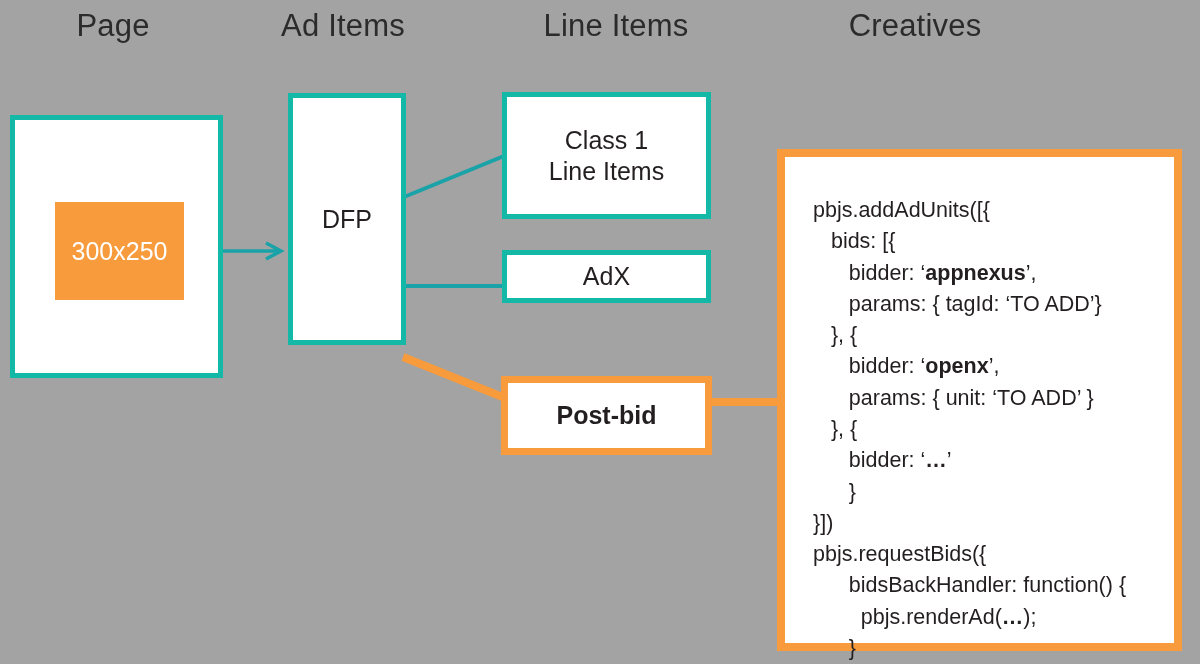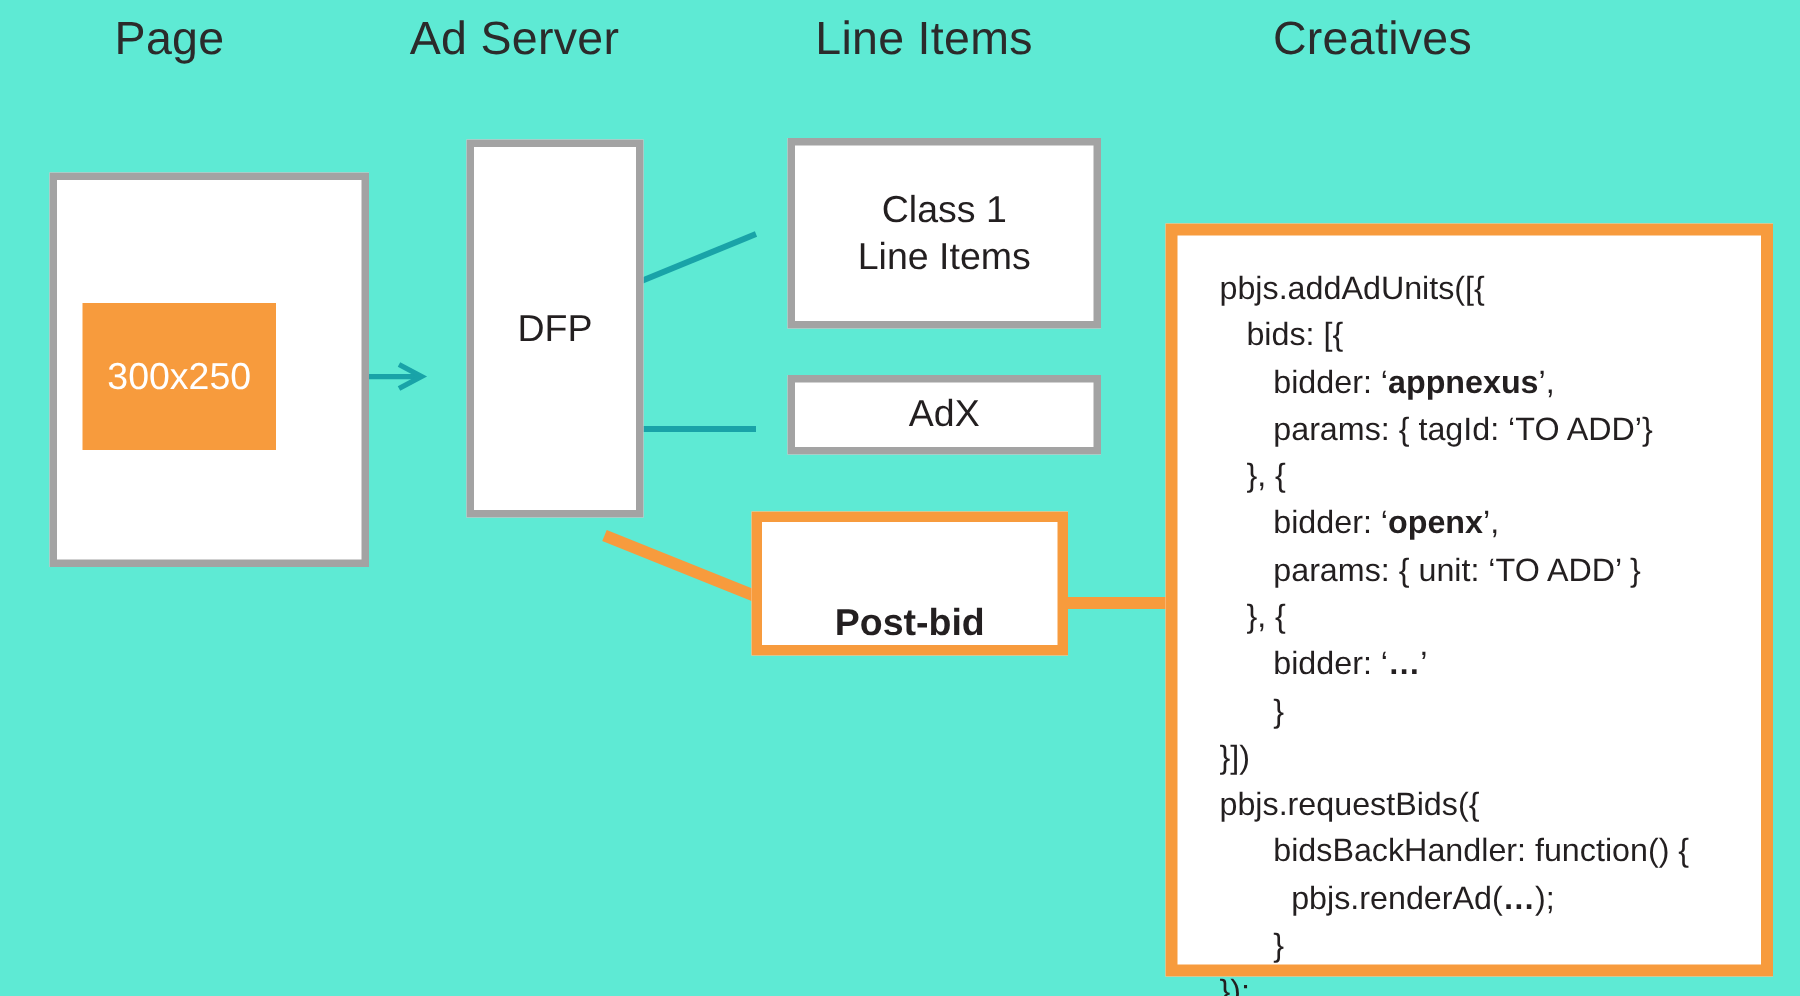--- a/index.html
+++ b/index.html
@@ -15,7 +15,7 @@
     position: relative;
     width: 1200px;
     height: 664px;
-    background: #5eead4;
+    background: #a3a3a3;
     overflow: hidden;
   }
   #edges {

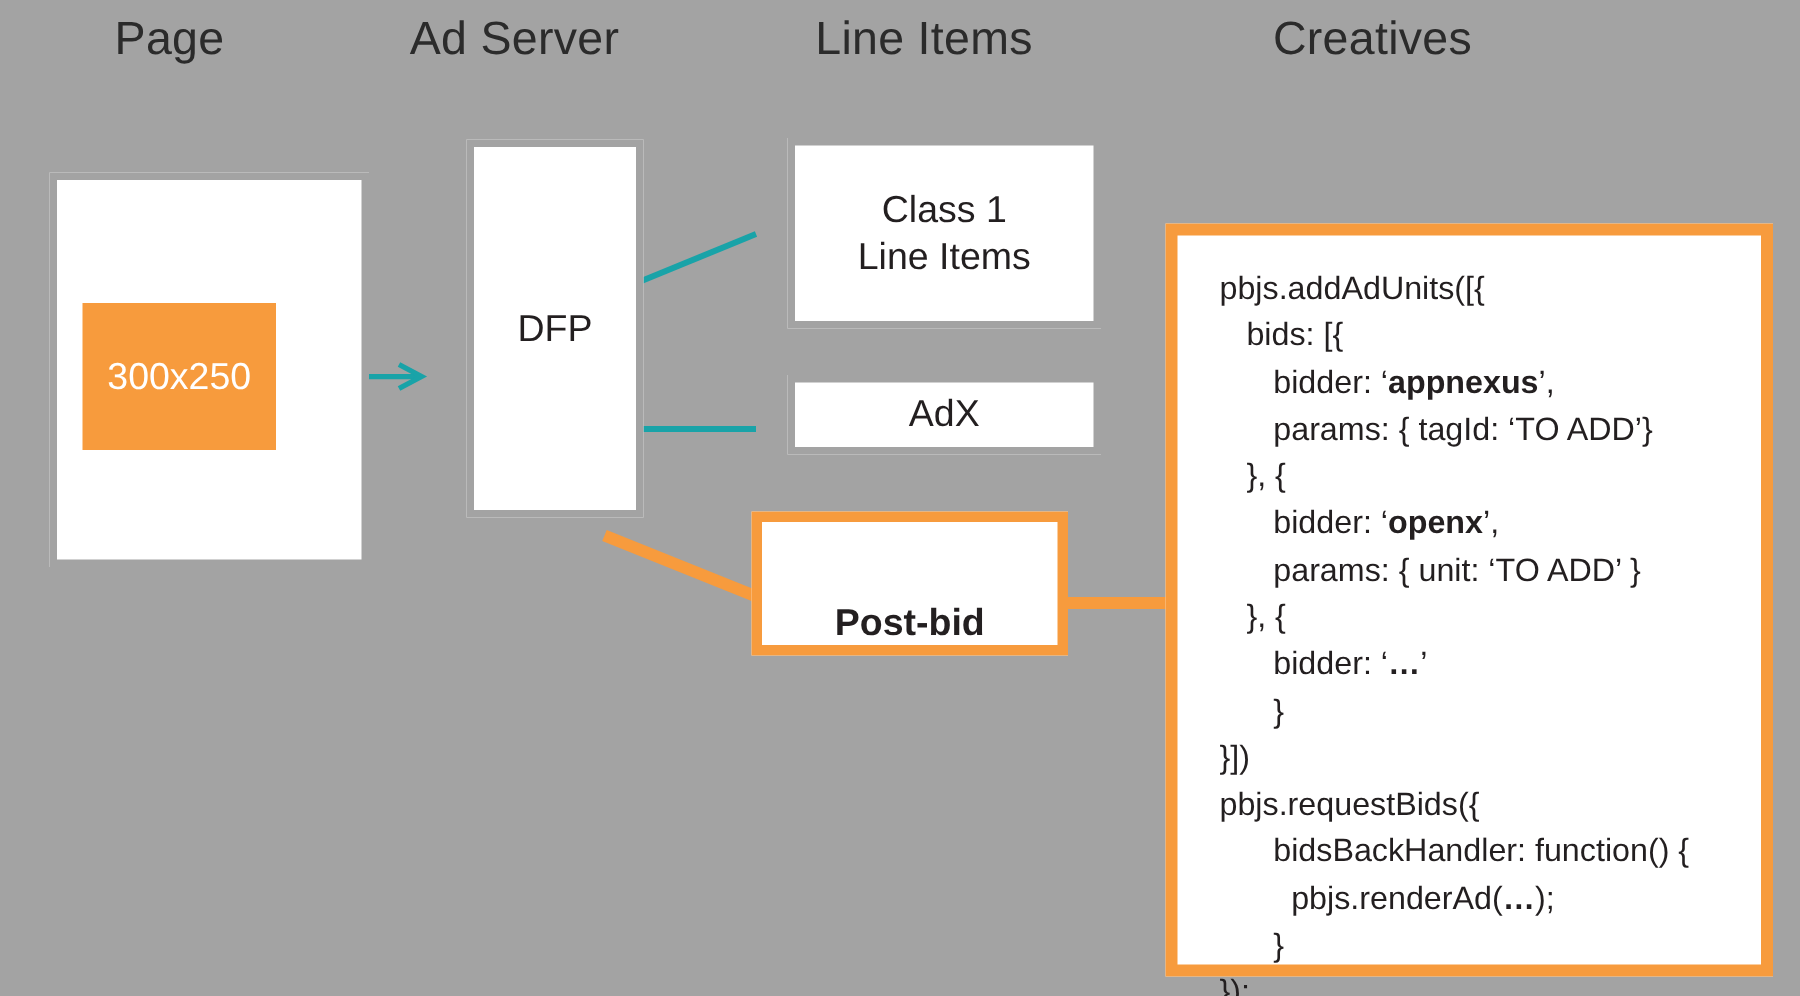--- a/index.html
+++ b/index.html
@@ -139,7 +139,7 @@
 <div id="canvas">
 
   <div class="col-header" style="left:43px; top:10px; width:140px;">Page</div>
-  <div class="col-header" style="left:253px; top:10px; width:180px;">Ad Server</div>
+  <div class="col-header" style="left:253px; top:10px; width:180px;">Ad Items</div>
   <div class="col-header" style="left:516px; top:10px; width:200px;">Line Items</div>
   <div class="col-header" style="left:815px; top:10px; width:200px;">Creatives</div>
 

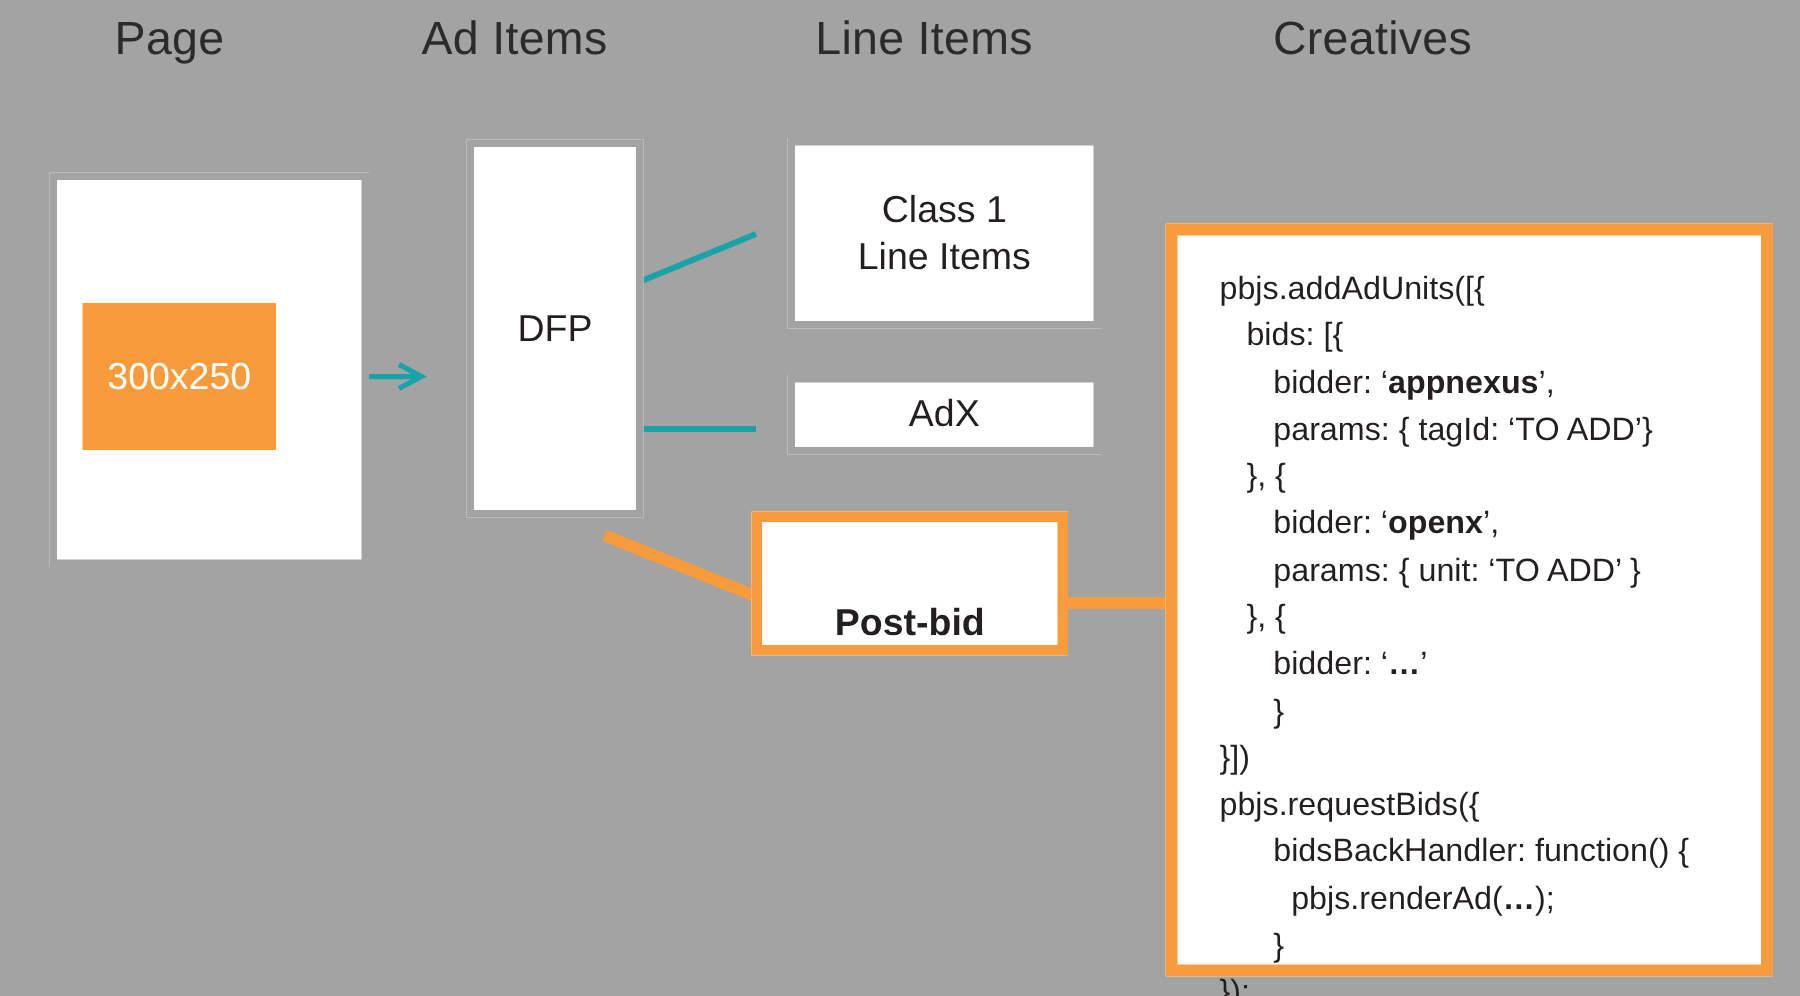--- a/index.html
+++ b/index.html
@@ -46,8 +46,7 @@
     text-align: center;
   }
   .node.teal {
-    border: 5px solid #a3a3a3;
-    margin-left: 23px;
+    border: 5px solid #14b8a6;
   }
   .node.orange-box {
     border: 7px solid #f79b3d;

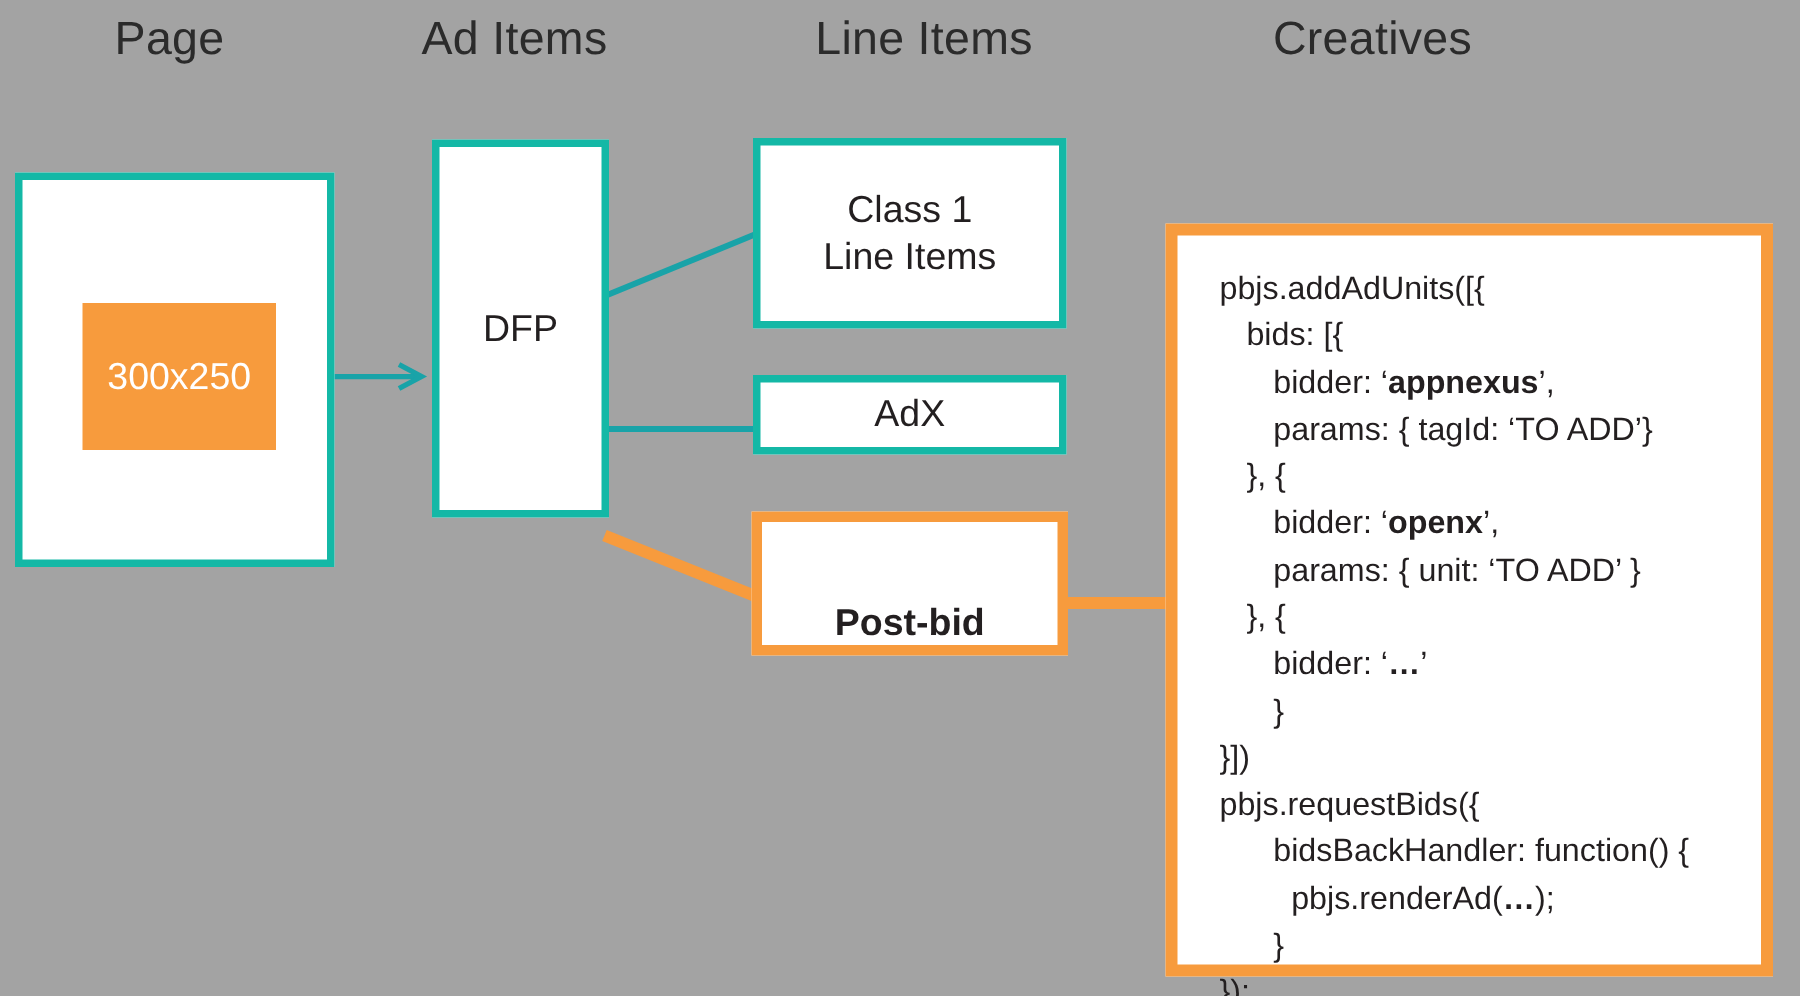--- a/index.html
+++ b/index.html
@@ -116,7 +116,7 @@
     box-sizing: border-box;
     border: 8px solid #f79b3d;
     background: #ffffff;
-    padding: 20px 18px 10px 28px;
+    padding: 38px 18px 10px 28px;
   }
   #code-block {
     font-family: "Liberation Sans", sans-serif;

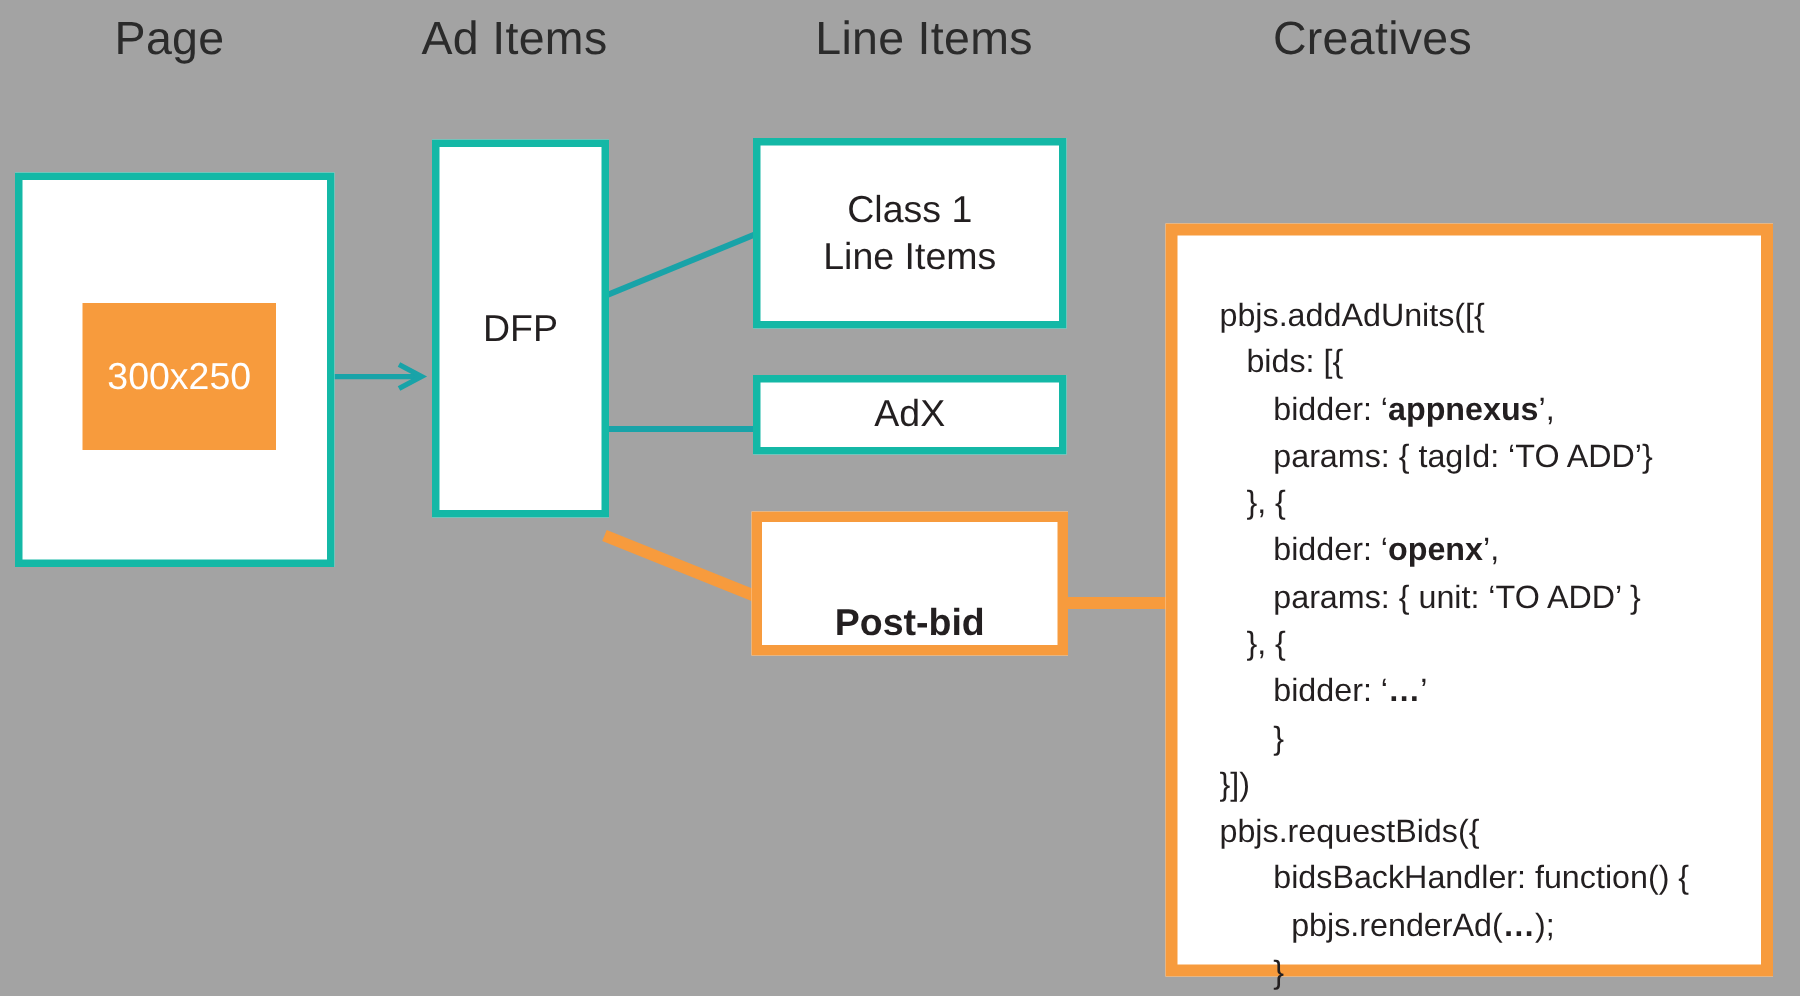--- a/index.html
+++ b/index.html
@@ -102,10 +102,9 @@
   }
   #postbid-box {
     left: 501px;
-    top: 341px;
+    top: 376px;
     width: 211px;
-    height: 96px;
-    align-items: flex-end;
+    height: 79px;
   }
   #creatives-box {
     position: absolute;

